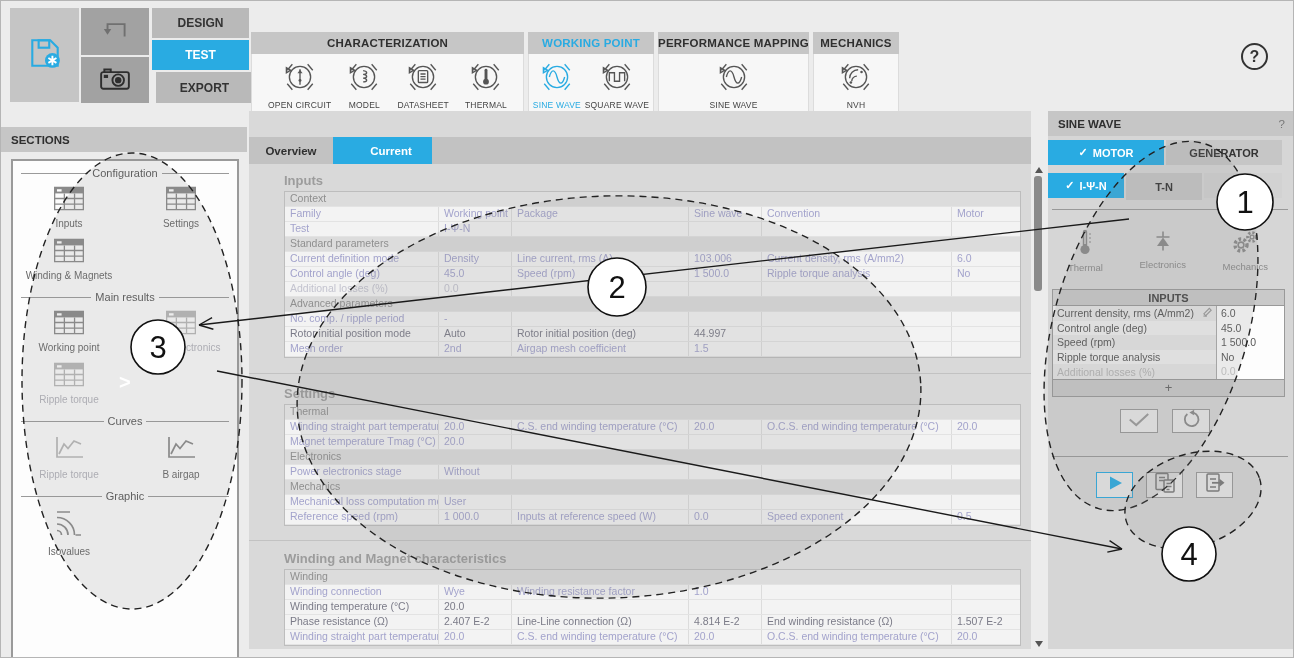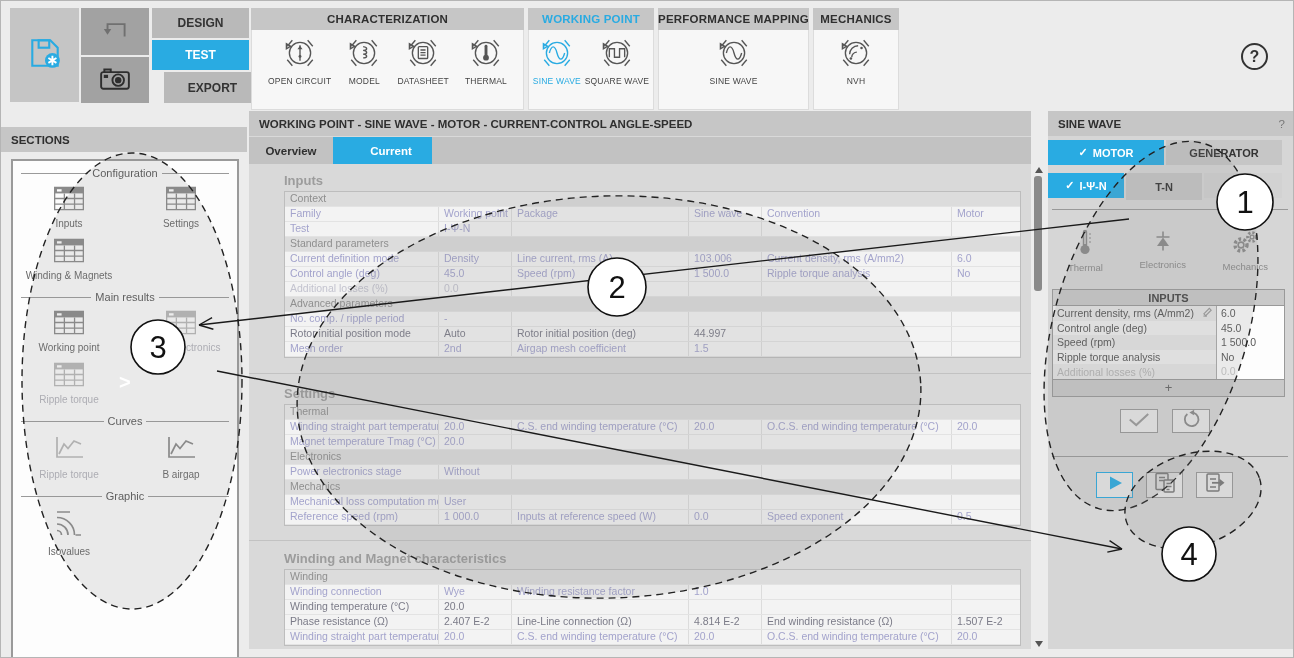--- a/index.html
+++ b/index.html
@@ -11,7 +11,7 @@
   .mode-btn{display:flex;align-items:center;justify-content:center;font-size:12px;font-weight:bold;color:#333;background:#b9b9b9;cursor:pointer;}
   .mode-btn.active{background:#29abe2;color:#fff;}
   .tb-group{position:absolute;top:7px;height:95px;}
-  .tb-ghead{height:22px;background:#c6c6c6;display:flex;align-items:center;justify-content:center;font-size:11.5px;font-weight:bold;color:#2f2f2f;letter-spacing:.2px;}
+  .tb-ghead{height:22px;background:#c6c6c6;display:flex;align-items:center;justify-content:center;font-size:11.5px;font-weight:bold;color:#2f2f2f;letter-spacing:.2px;margin-top:24px;}
   .tb-ghead.active{color:#29abe2;}
   .tb-gbody{height:73px;background:#f7f7f7;border:1px solid #dcdcdc;border-top:none;display:flex;align-items:flex-start;justify-content:space-evenly;padding-top:6px;}
   .tb-item{display:flex;flex-direction:column;align-items:center;color:#4a4a4a;cursor:pointer;}

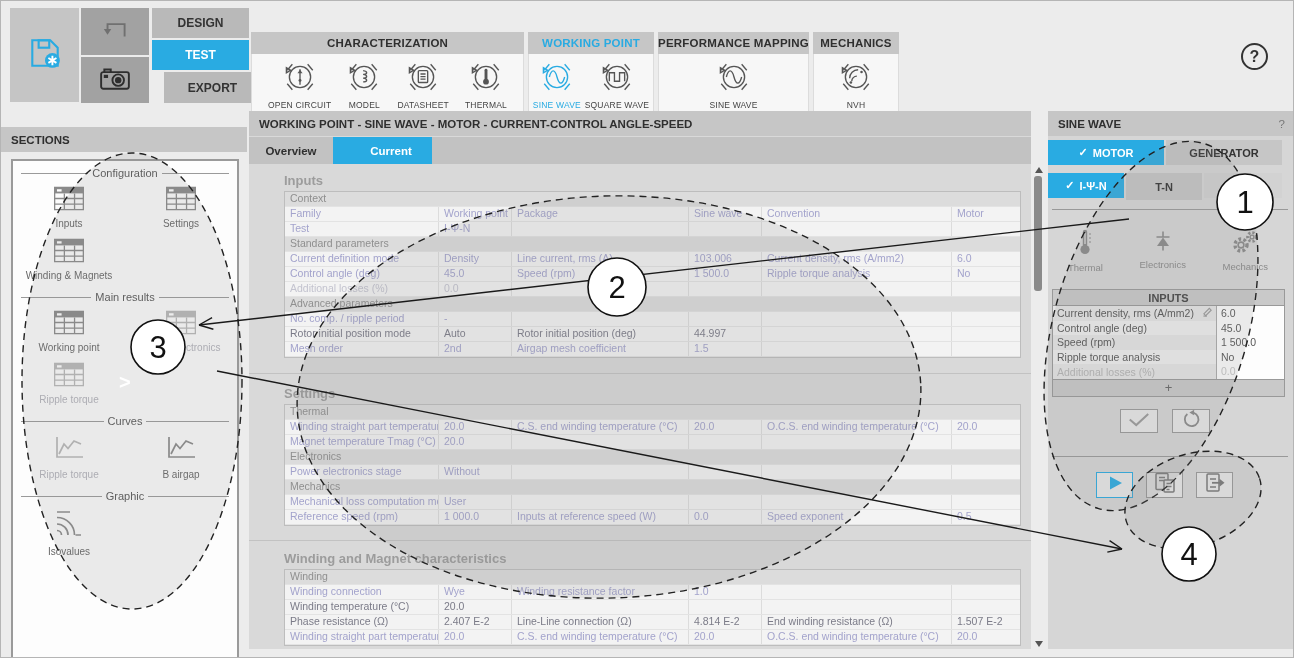--- a/index.html
+++ b/index.html
@@ -106,7 +106,7 @@
     <div class="abs" id="mode-stack" style="left:151px;top:7px;width:97px;height:95px;">
         <div class="mode-btn" style="position: absolute; left: 0px; width: 97px; top: 0px; height: 30px;">DESIGN</div>
         <div class="mode-btn active" style="position: absolute; left: 0px; width: 97px; top: 32px; height: 30px;">TEST</div>
-        <div class="mode-btn" style="position: absolute; left: 12px; width: 97px; top: 64px; height: 31px;">EXPORT</div>
+        <div class="mode-btn" style="position: absolute; left: 4px; width: 97px; top: 64px; height: 31px;">EXPORT</div>
       </div>
     <div id="tb-groups">
         <div class="tb-group" style="left: 250px; width: 273px;">

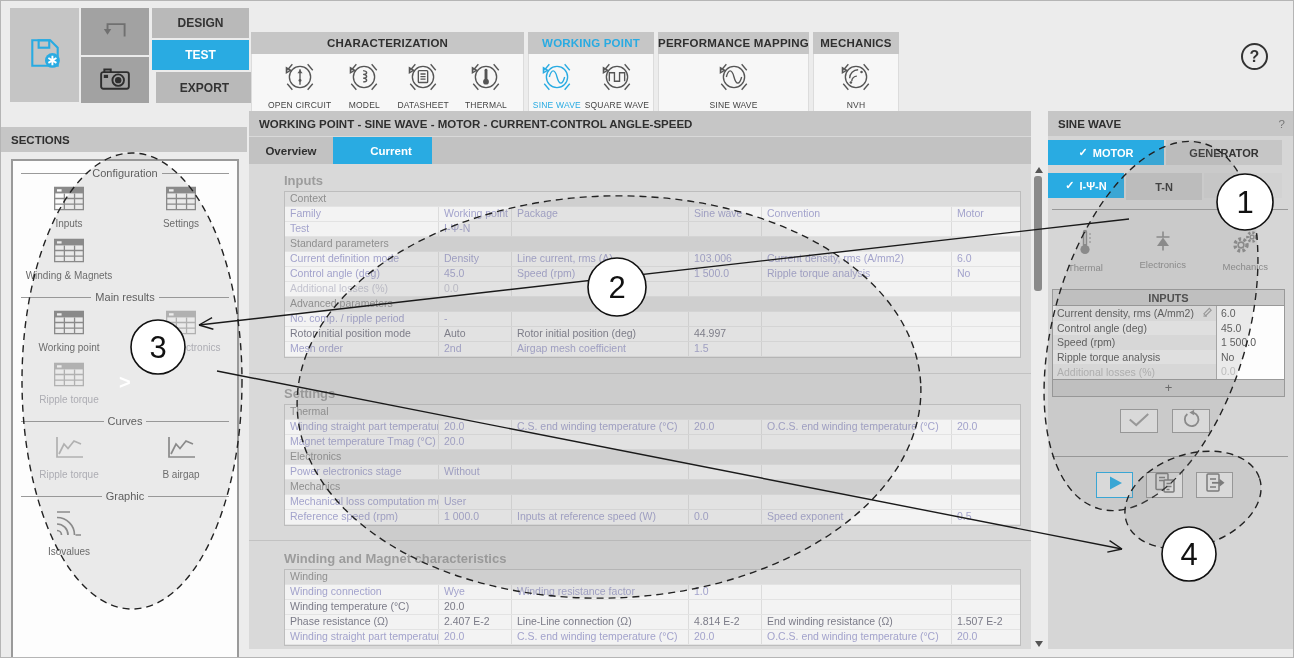--- a/index.html
+++ b/index.html
@@ -313,7 +313,6 @@
   </div>
 
   <div class="abs" style="left:248px;top:110px;width:782px;height:538px;background:#d9d9d9;">
-    <div class="abs band" style="left:0;top:0;width:782px;height:25px;">WORKING POINT - SINE WAVE - MOTOR - CURRENT-CONTROL ANGLE-SPEED</div>
     <div class="abs" id="main-tabs" style="left:0;top:26px;width:782px;height:27px;background:#c2c2c2;">
         <div class="tab" style="position: absolute; top: 0px; height: 27px; left: 2px; width: 80px;">Overview</div>
         <div class="tab active" style="position: absolute; top: 0px; height: 27px; left: 84px; width: 82px;">Current</div>

